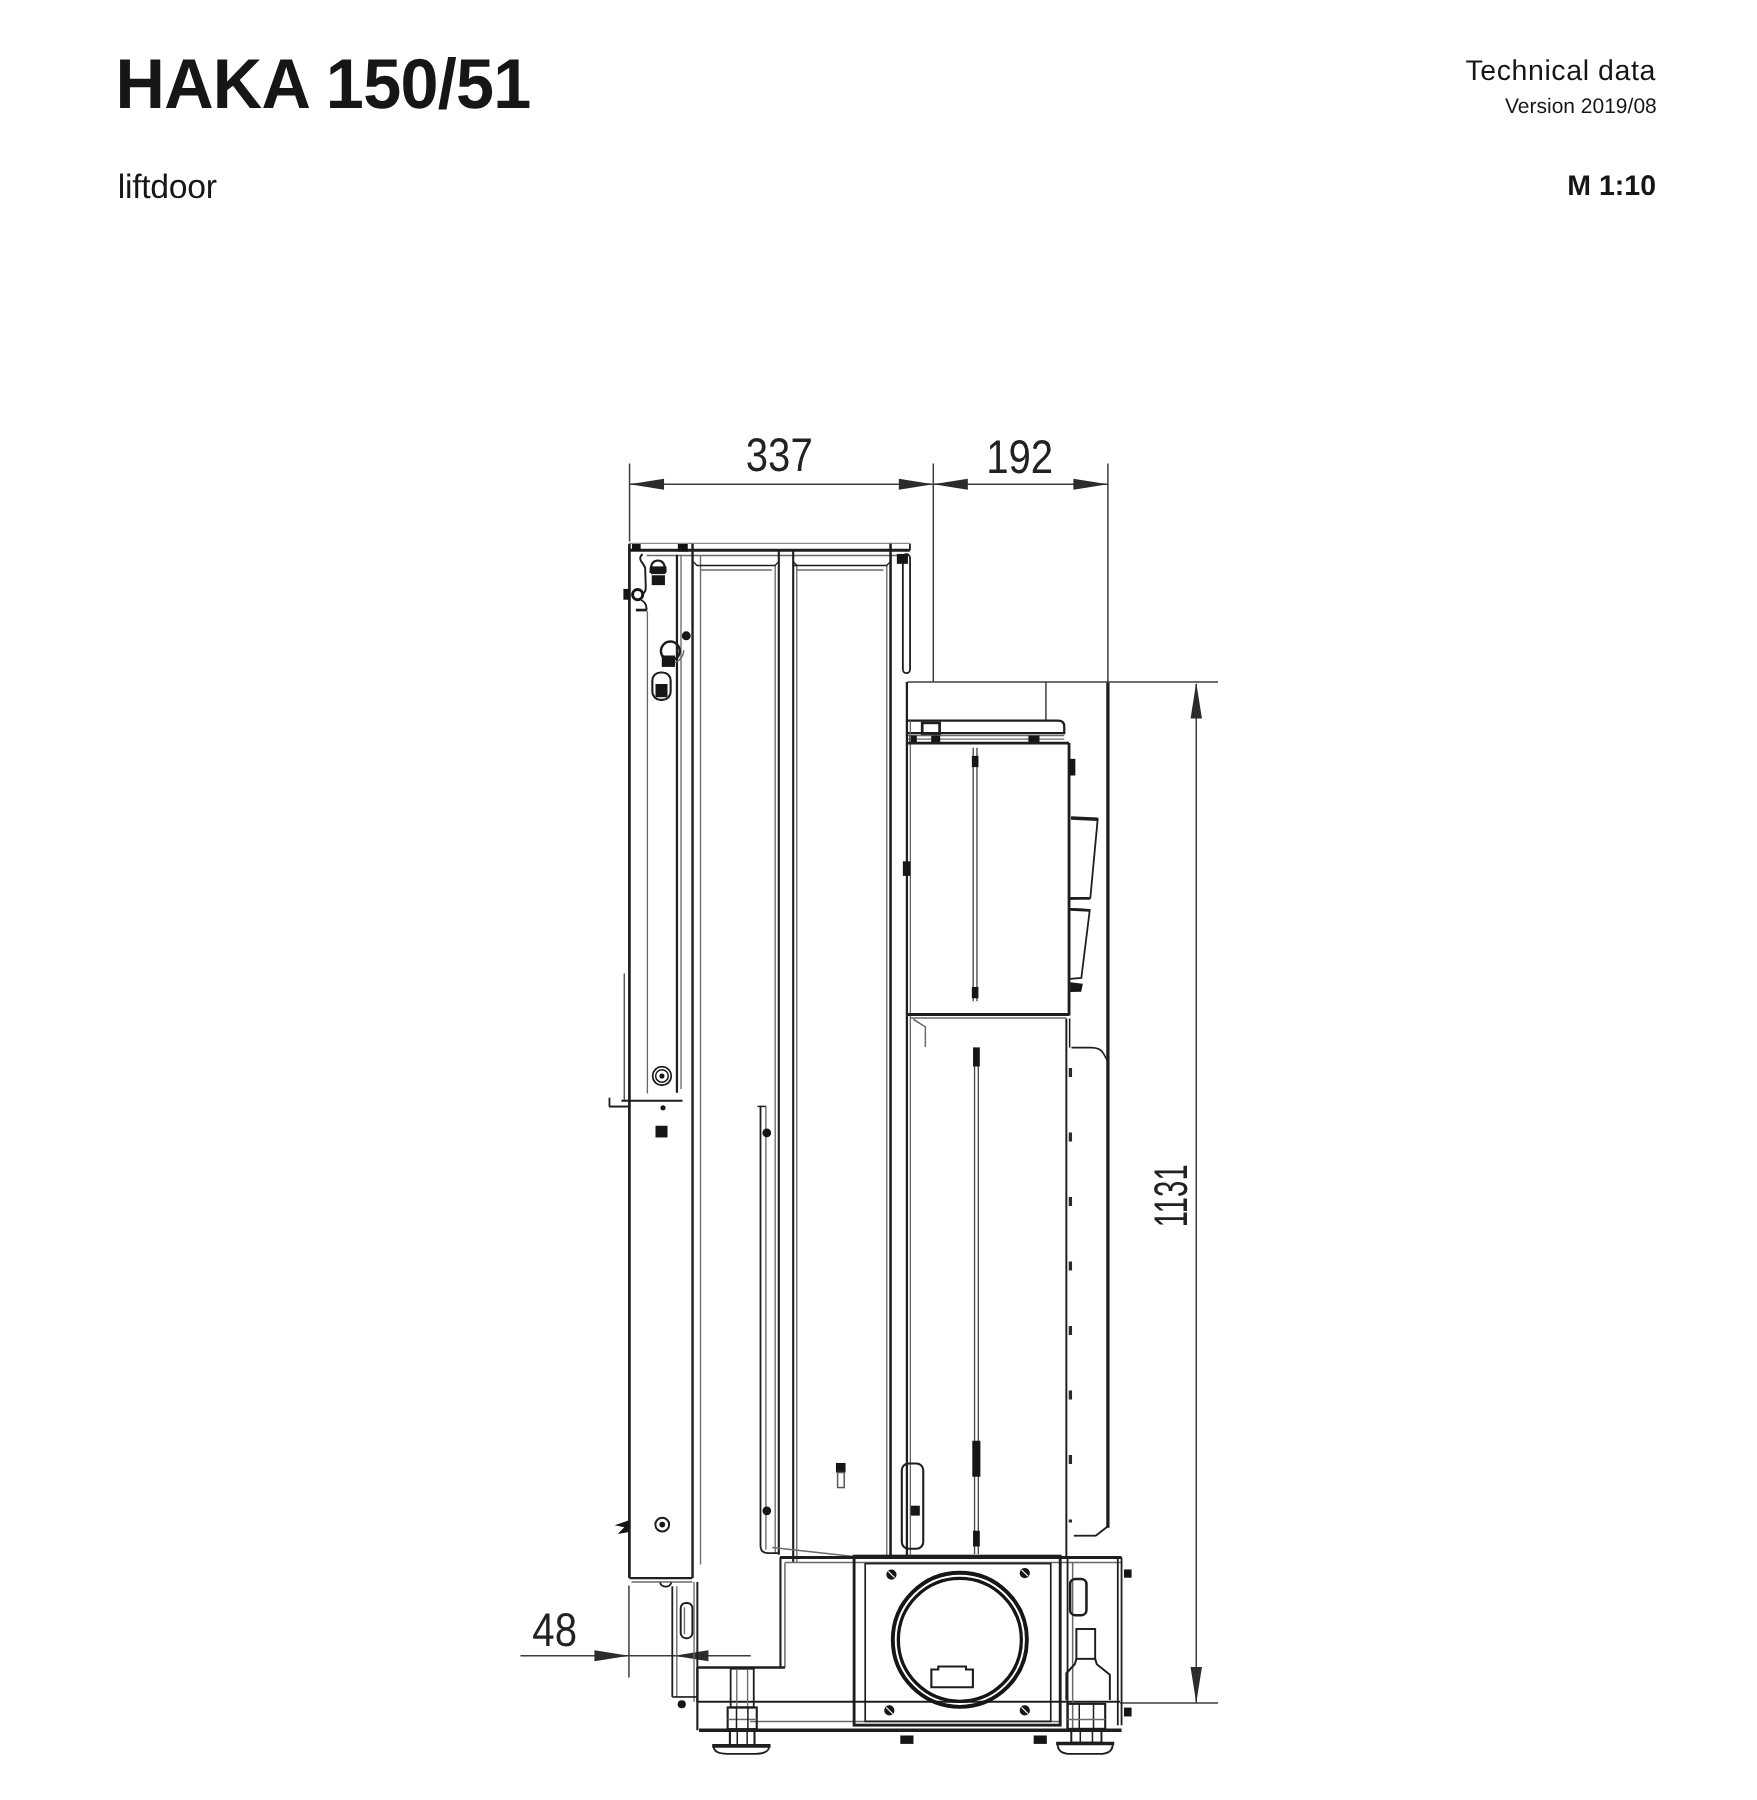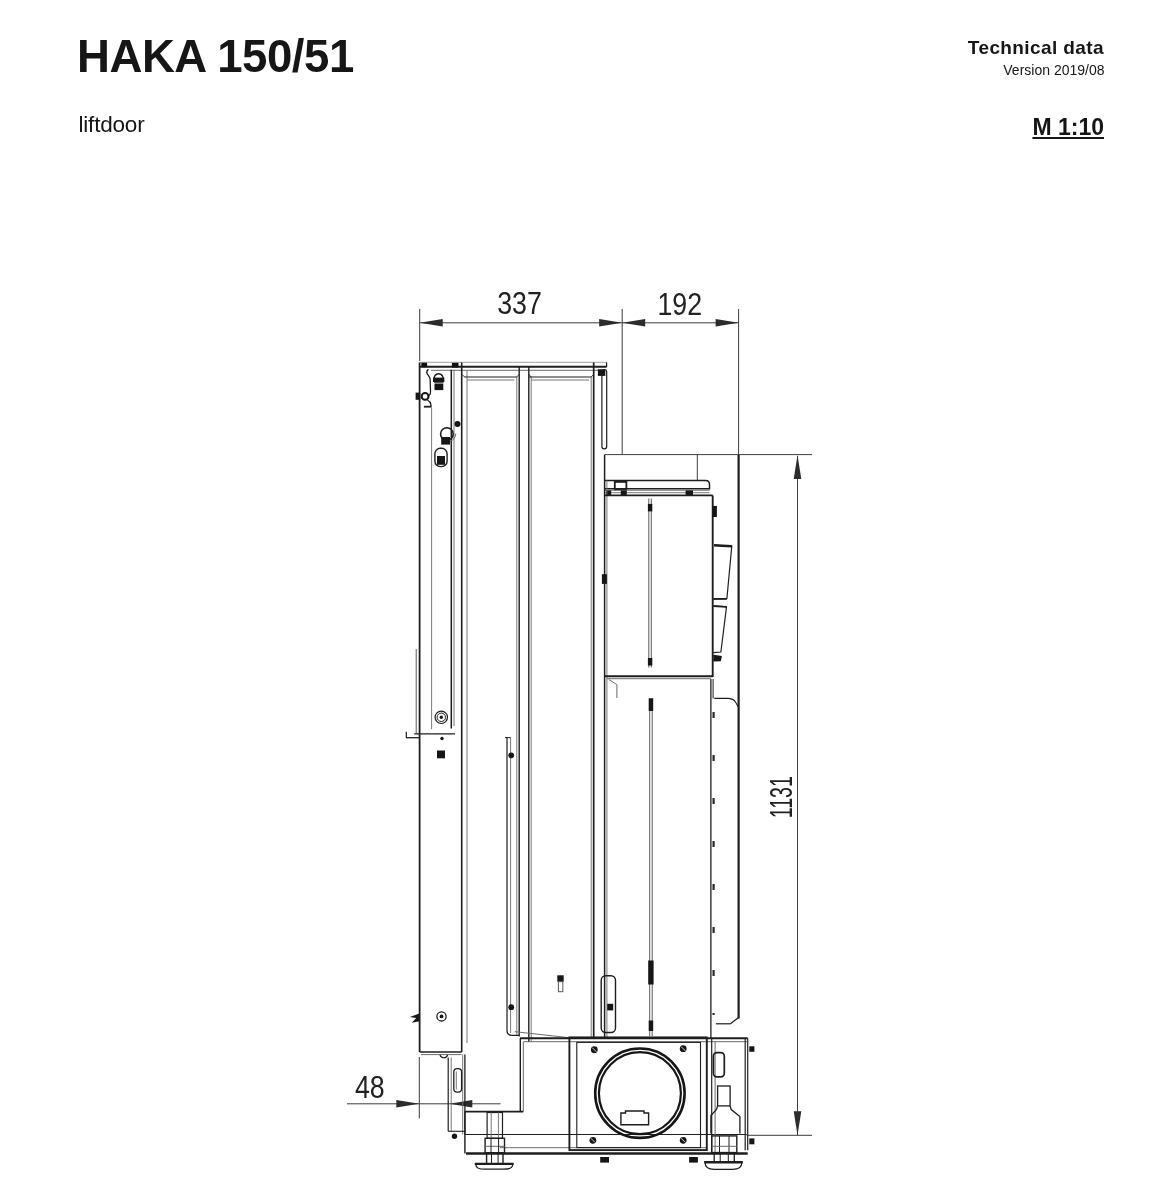--- a/index.html
+++ b/index.html
@@ -14,7 +14,7 @@
 
 <div class="abs" style="left:78.5px;top:112px;font-size:22.5px;font-weight:normal;letter-spacing:-0.2px;">liftdoor</div>
 
-<div class="abs" style="right:67px;top:37px;font-size:19px;font-weight:bold;letter-spacing:0.4px;">Technical data</div>
+<div class="abs" style="right:67px;top:37px;font-size:19px;font-weight:normal;letter-spacing:0.4px;">Technical data</div>
 
 <div class="abs" style="right:66.5px;top:61.5px;font-size:14px;">Version 2019/08</div>
 

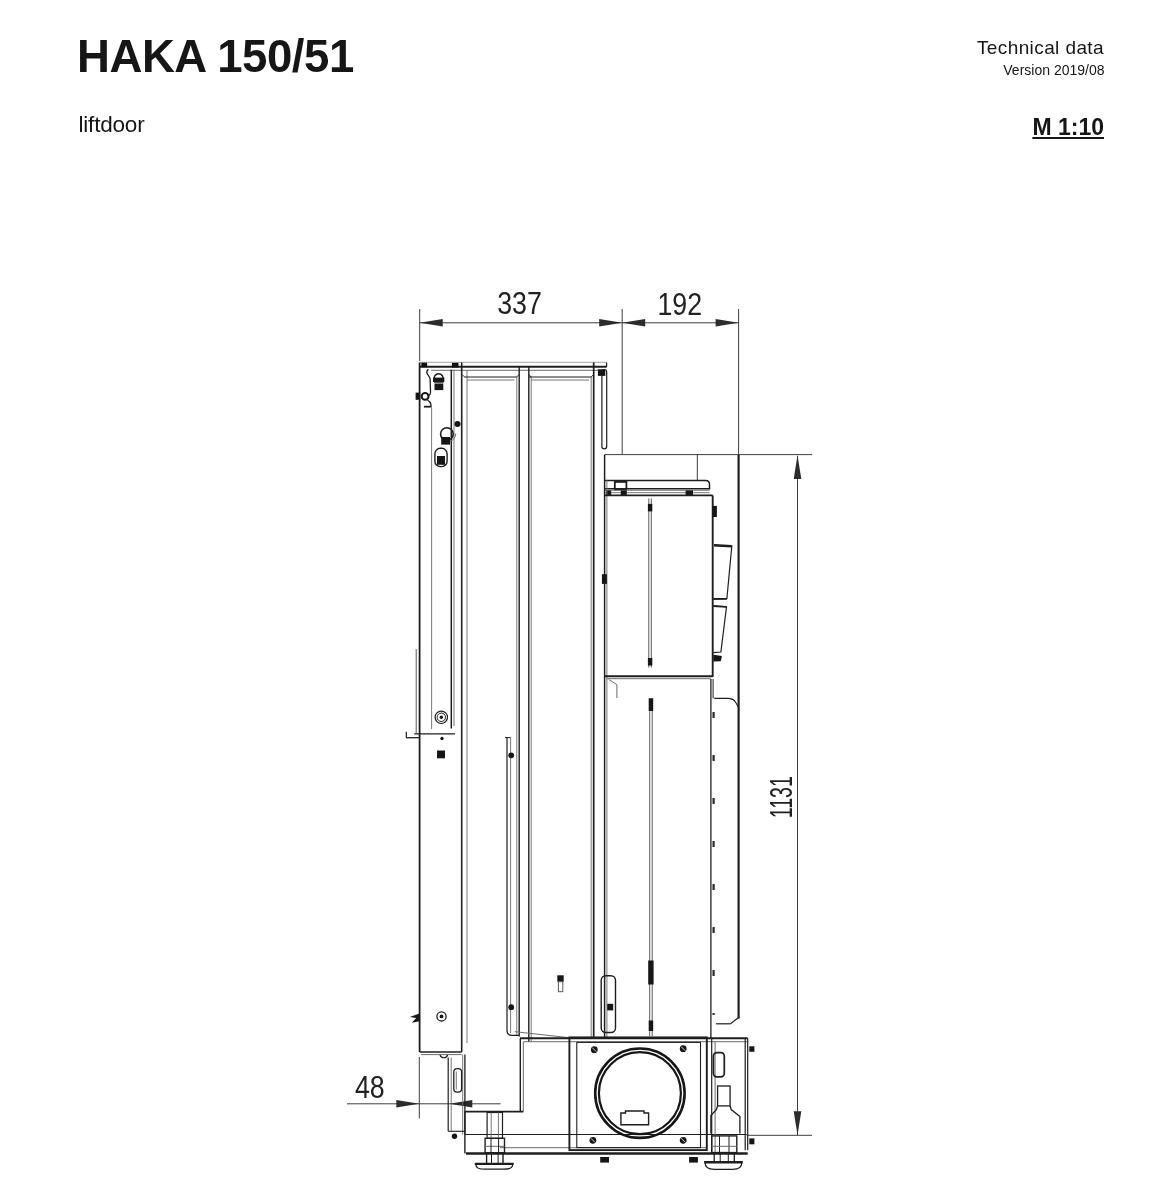--- a/index.html
+++ b/index.html
@@ -18,7 +18,7 @@
 
 <div class="abs" style="right:66.5px;top:61.5px;font-size:14px;">Version 2019/08</div>
 
-<div class="abs" style="right:67px;top:114px;font-size:23px;font-weight:bold;text-decoration:underline;">M 1:10</div>
+<div class="abs" style="right:67px;top:114px;font-size:19px;font-weight:bold;">M 1:10</div>
 <svg width="1171" height="1200" viewBox="0 0 1171 1200" fill="none" stroke-linecap="butt">
 
 <g stroke="#3e3e3e" stroke-width="1">

